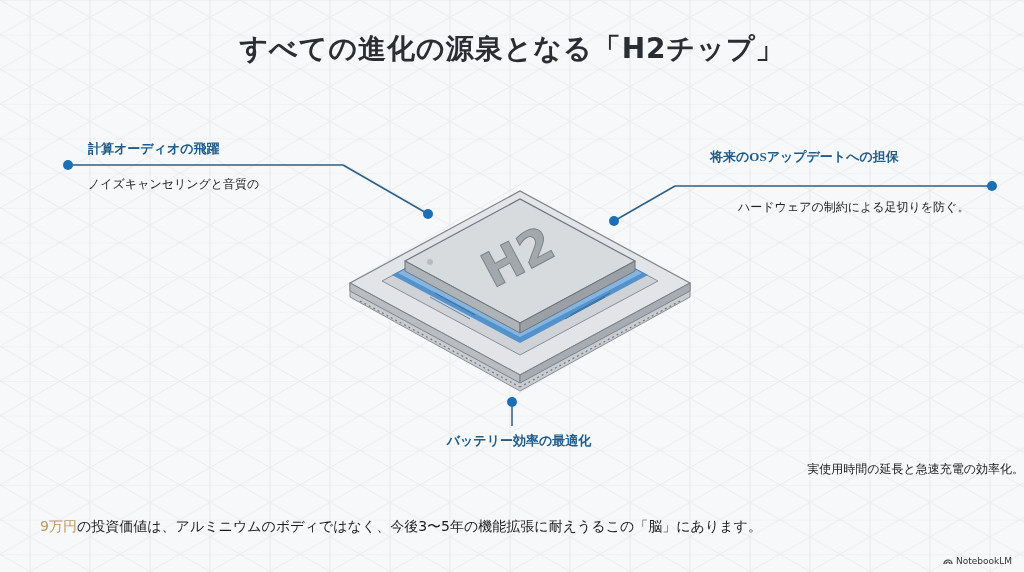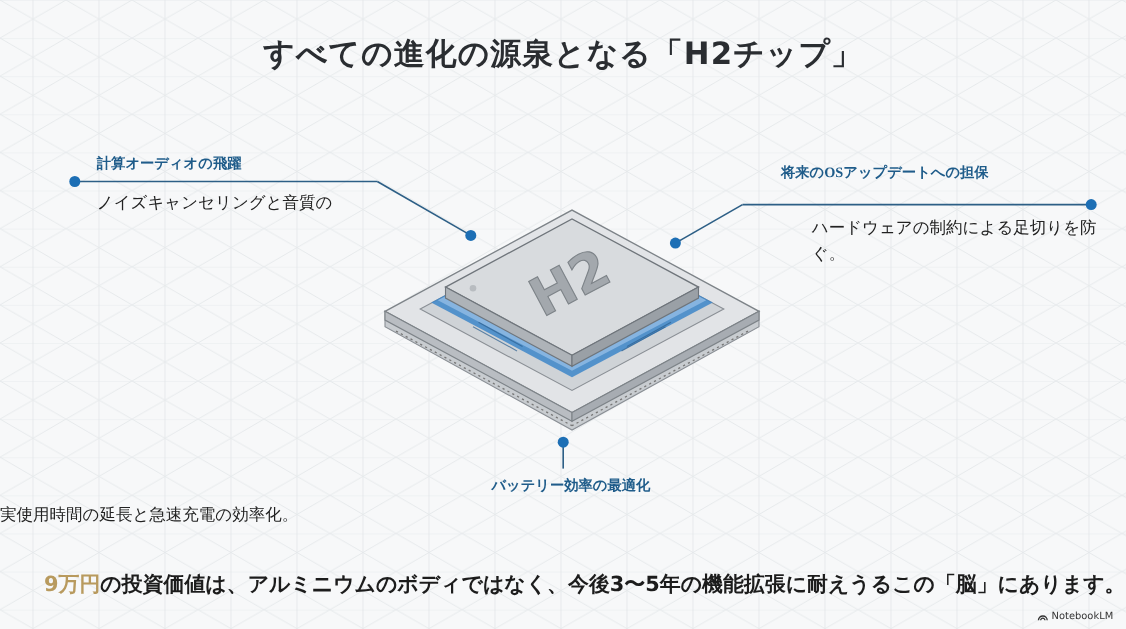--- a/index.html
+++ b/index.html
@@ -19,7 +19,7 @@
     position: absolute; font-weight: bold; font-size: 13px; color: #1f5c8a; z-index: 2;
   }
   .callout-desc {
-    position: absolute; font-size: 15px; color: #222; line-height: 23px; z-index: 2;
+    position: absolute; font-size: 12px; color: #222; line-height: 23px; z-index: 2;
   }
   .connectors { position: absolute; inset: 0; z-index: 1; }
   .chip { position: absolute; left: 320px; top: 165px; width: 400px; height: 235px; z-index: 1; }

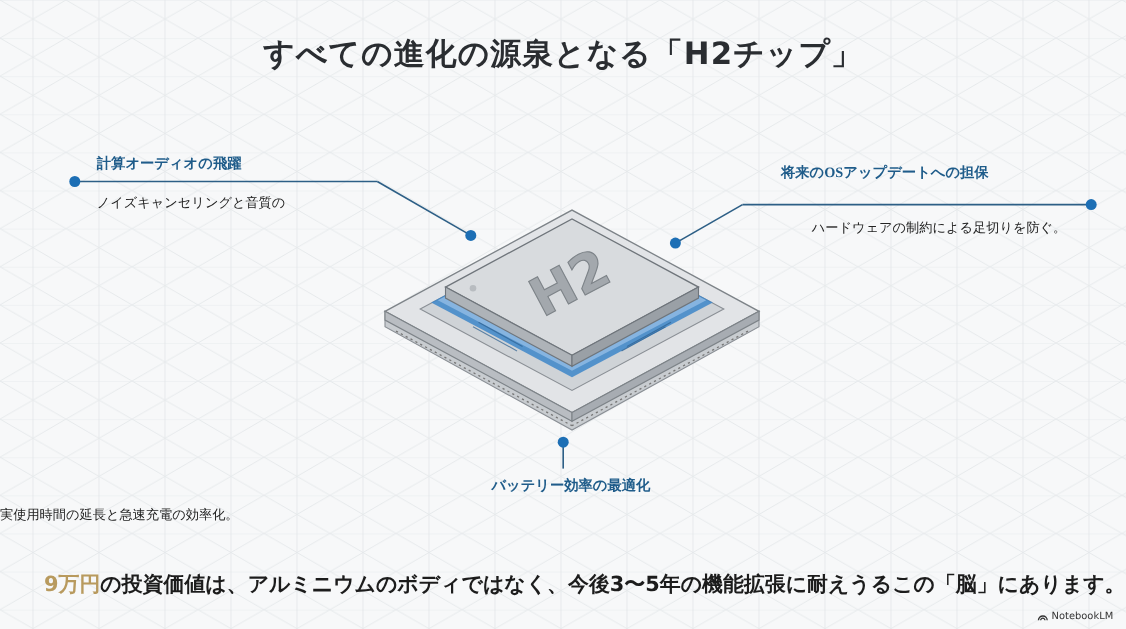--- a/index.html
+++ b/index.html
@@ -108,7 +108,7 @@
 <div class="callout-desc" style="left:710px; top:196px;margin-left:28px;">ハードウェアの制約による足切りを防ぐ。</div>
 
 <div class="callout-title" style="left:0; right:0; text-align:center; top:432px;margin-left:14px;">バッテリー効率の最適化</div>
-<div class="callout-desc" style="left:0; right:0; text-align:left; top:458px;font-family:Liberation Mono, monospace;">実使用時間の延長と急速充電の効率化。</div>
+<div class="callout-desc" style="left:0; right:0; text-align:right; top:458px;">実使用時間の延長と急速充電の効率化。</div>
 
 <div class="footer">
   <span class="price">9万円</span><span>の投資価値は、アルミニウムのボディではなく、今後3〜5年の機能拡張に耐えうるこの「脳」にあります。</span>

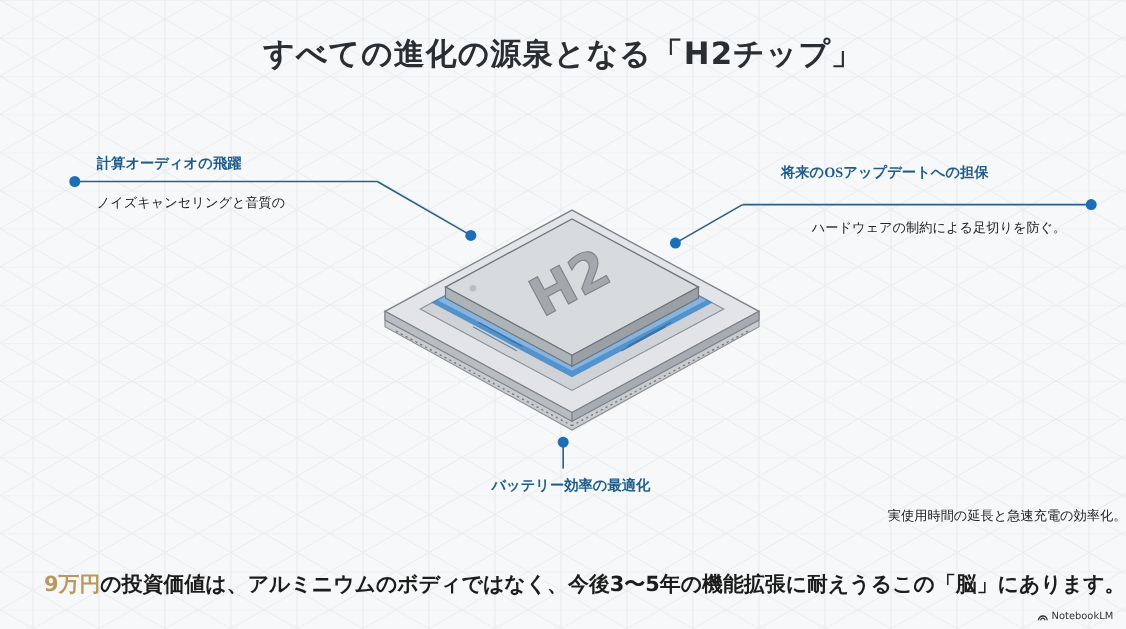--- a/index.html
+++ b/index.html
@@ -24,7 +24,7 @@
   .connectors { position: absolute; inset: 0; z-index: 1; }
   .chip { position: absolute; left: 320px; top: 165px; width: 400px; height: 235px; z-index: 1; }
   .footer {
-    position: absolute; left: 40px; top: 518px; font-size: 19px; font-weight: bold;
+    position: absolute; left: 40px; top: 518px; font-size: 14px; font-weight: normal;
     color: #1c1c1c; z-index: 2; white-space: nowrap;
   }
   .footer .price { color: #b89a5e; }

